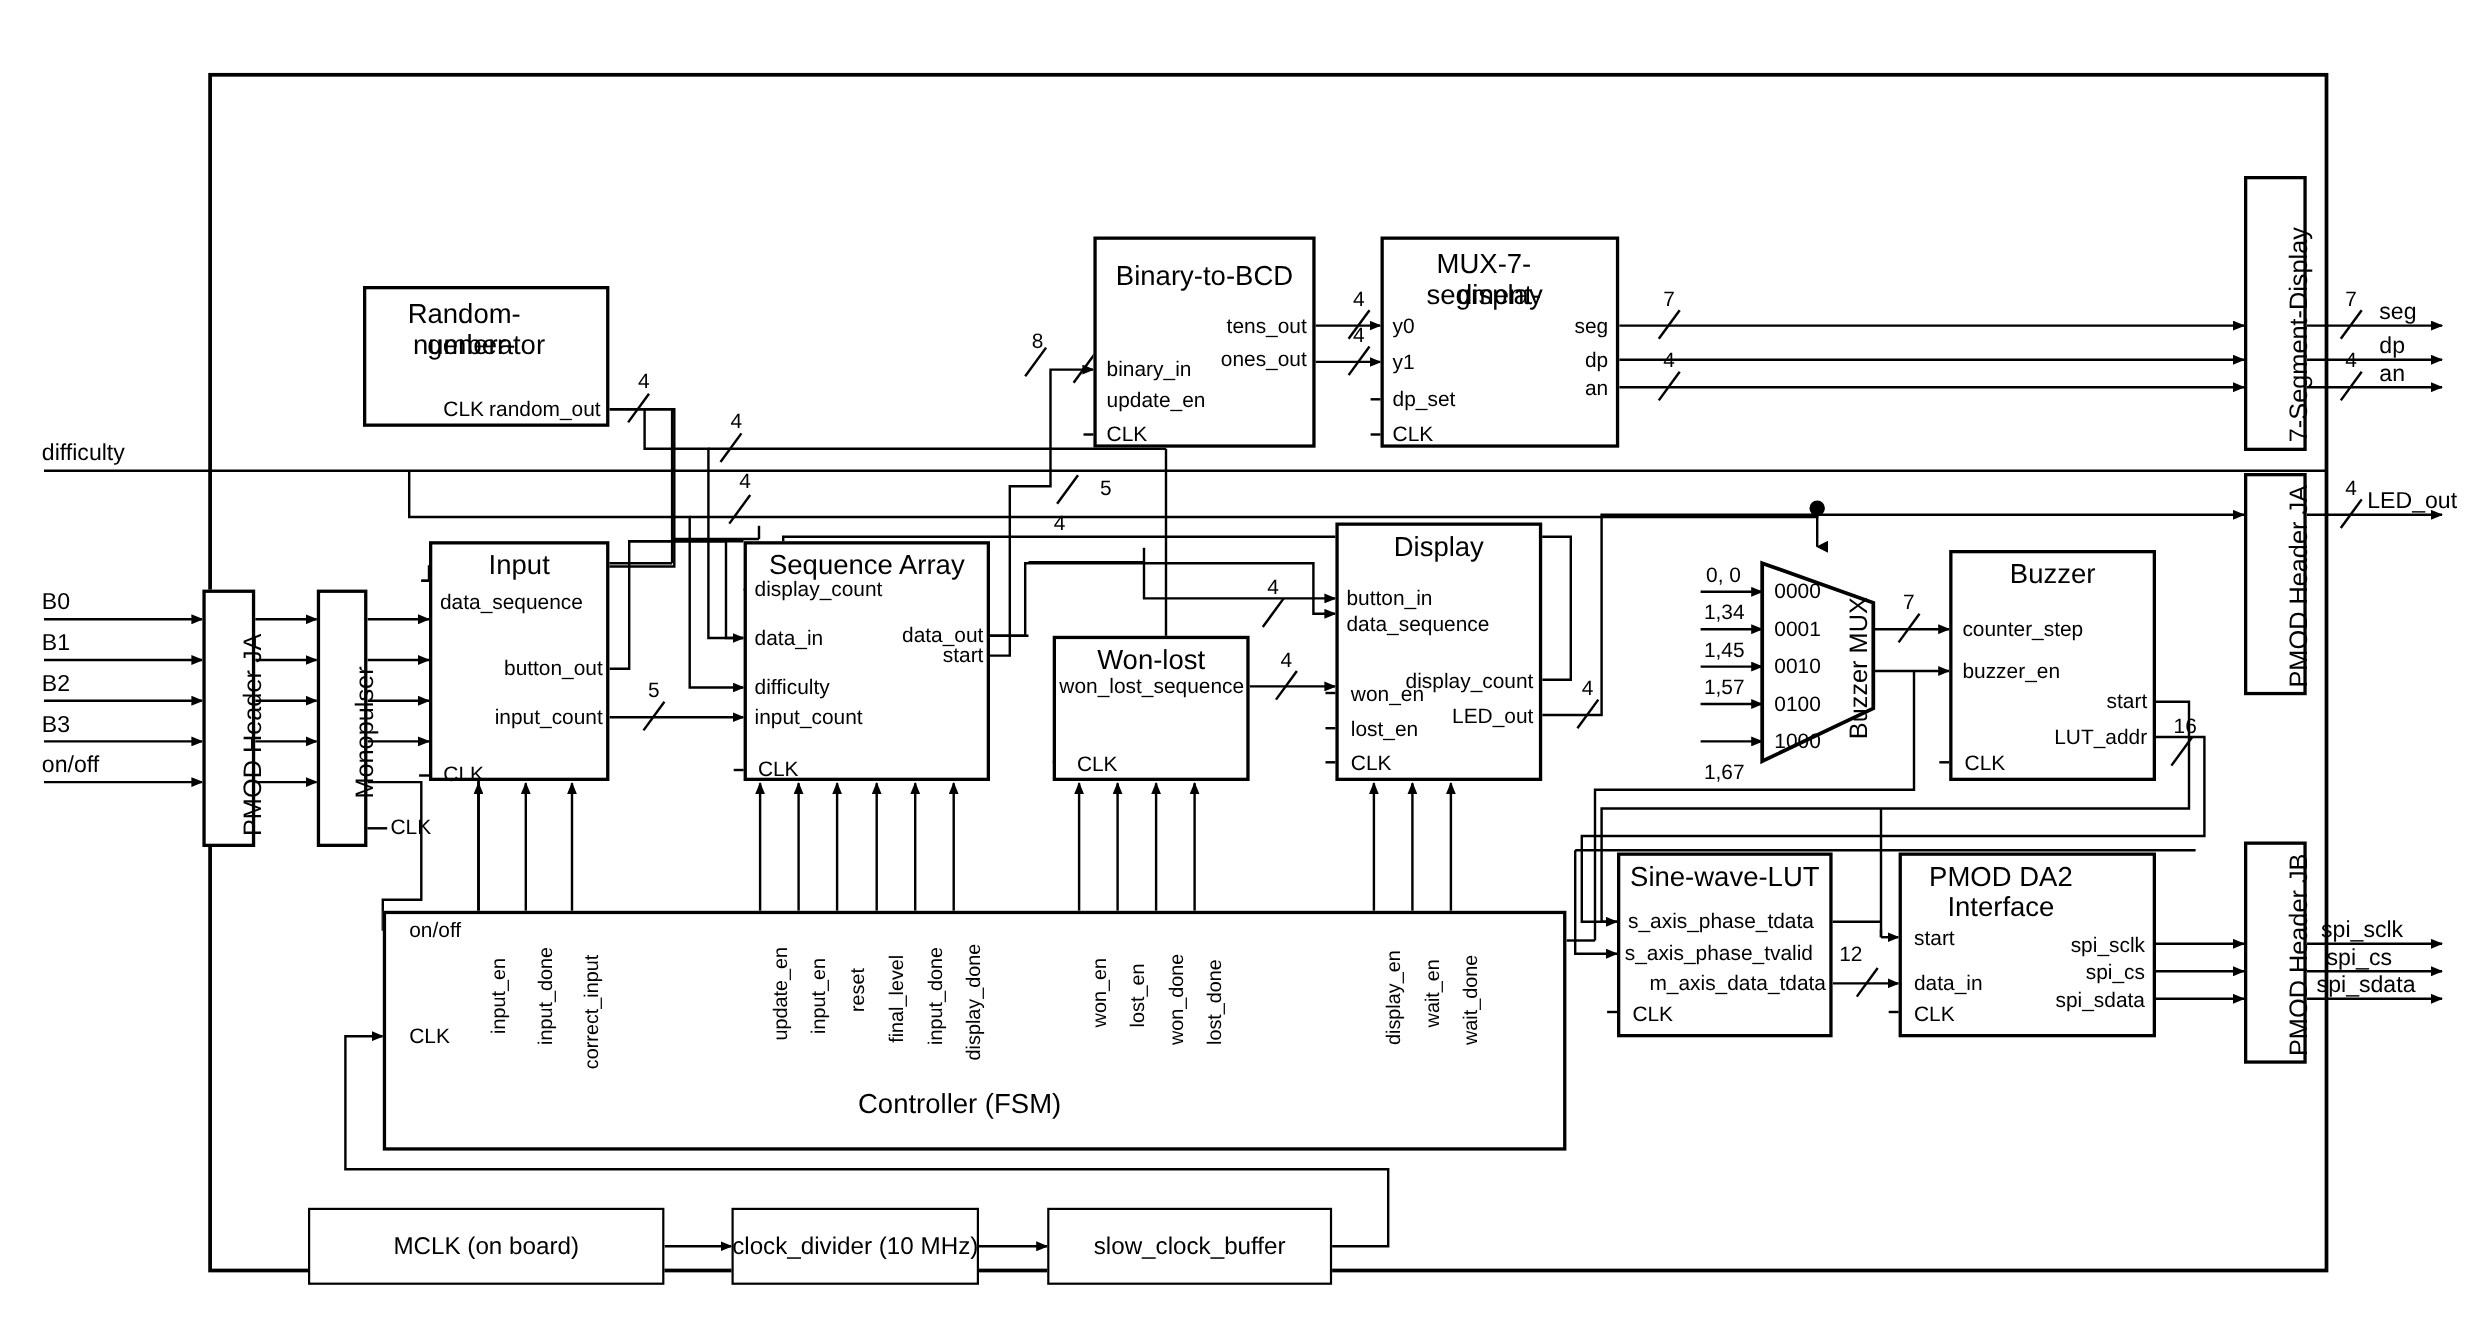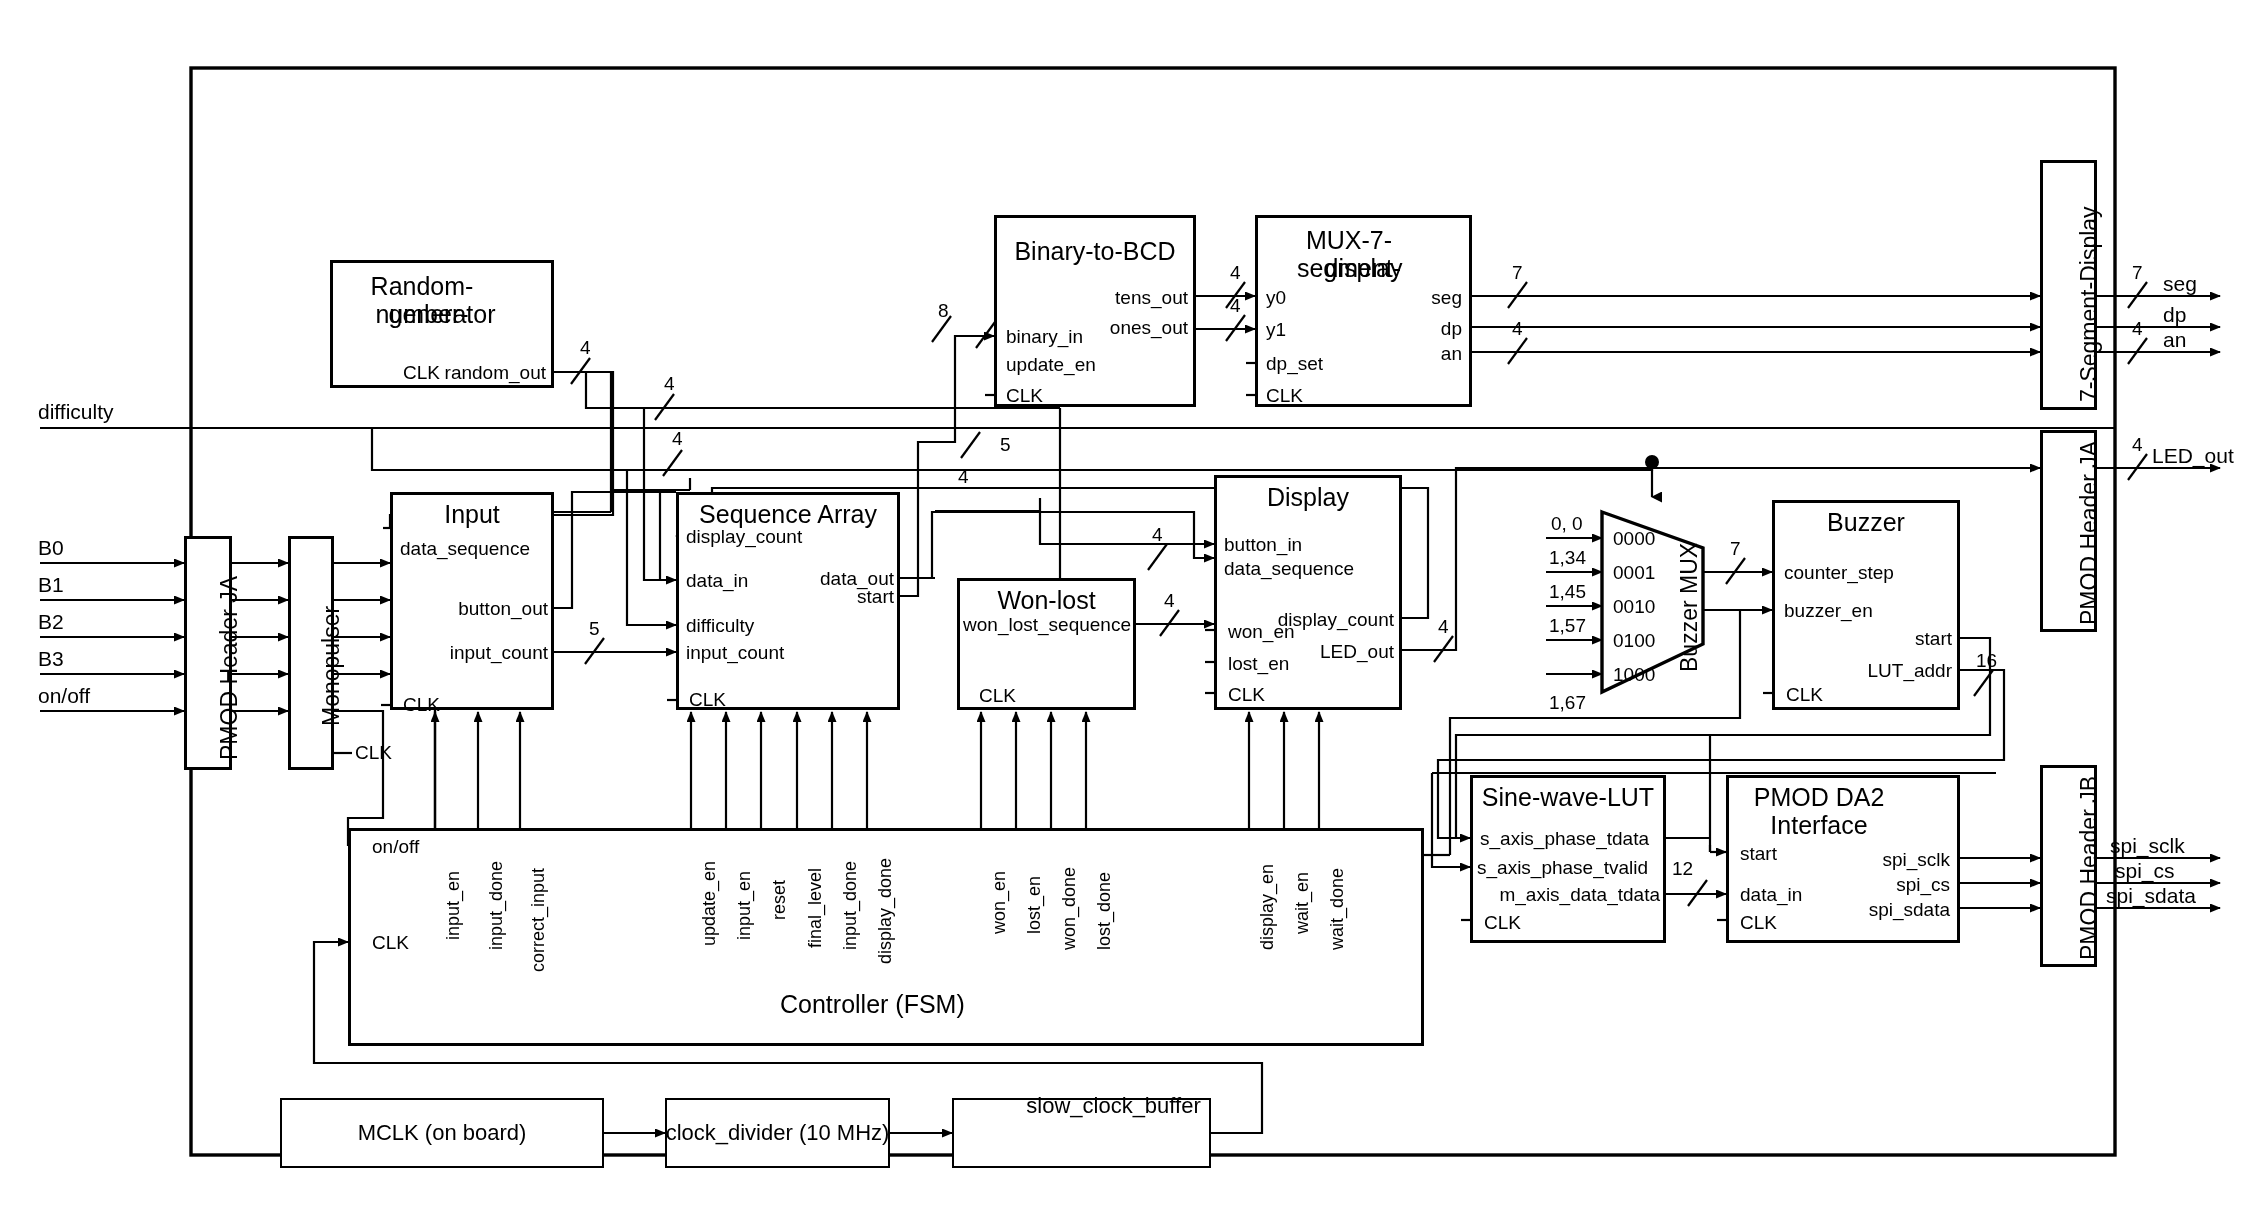--- a/index.html
+++ b/index.html
@@ -368,7 +368,7 @@
   <div class="clkname" style="left:665px;width:225px;top:1120px;">clock_divider (10 MHz)</div>
 
   <div class="blk thin" style="left:952px;top:1098px;width:259px;height:70px;"></div>
-  <div class="clkname" style="left:952px;width:259px;top:1093px;padding-left:32px;">slow_clock_buffer</div>
+  <div class="clkname" style="left:952px;width:259px;top:1120px;">slow_clock_buffer</div>
 
   <div class="ext" style="left:38px;top:400px;">difficulty</div>
   <div class="ext" style="left:38px;top:536px;">B0</div>

